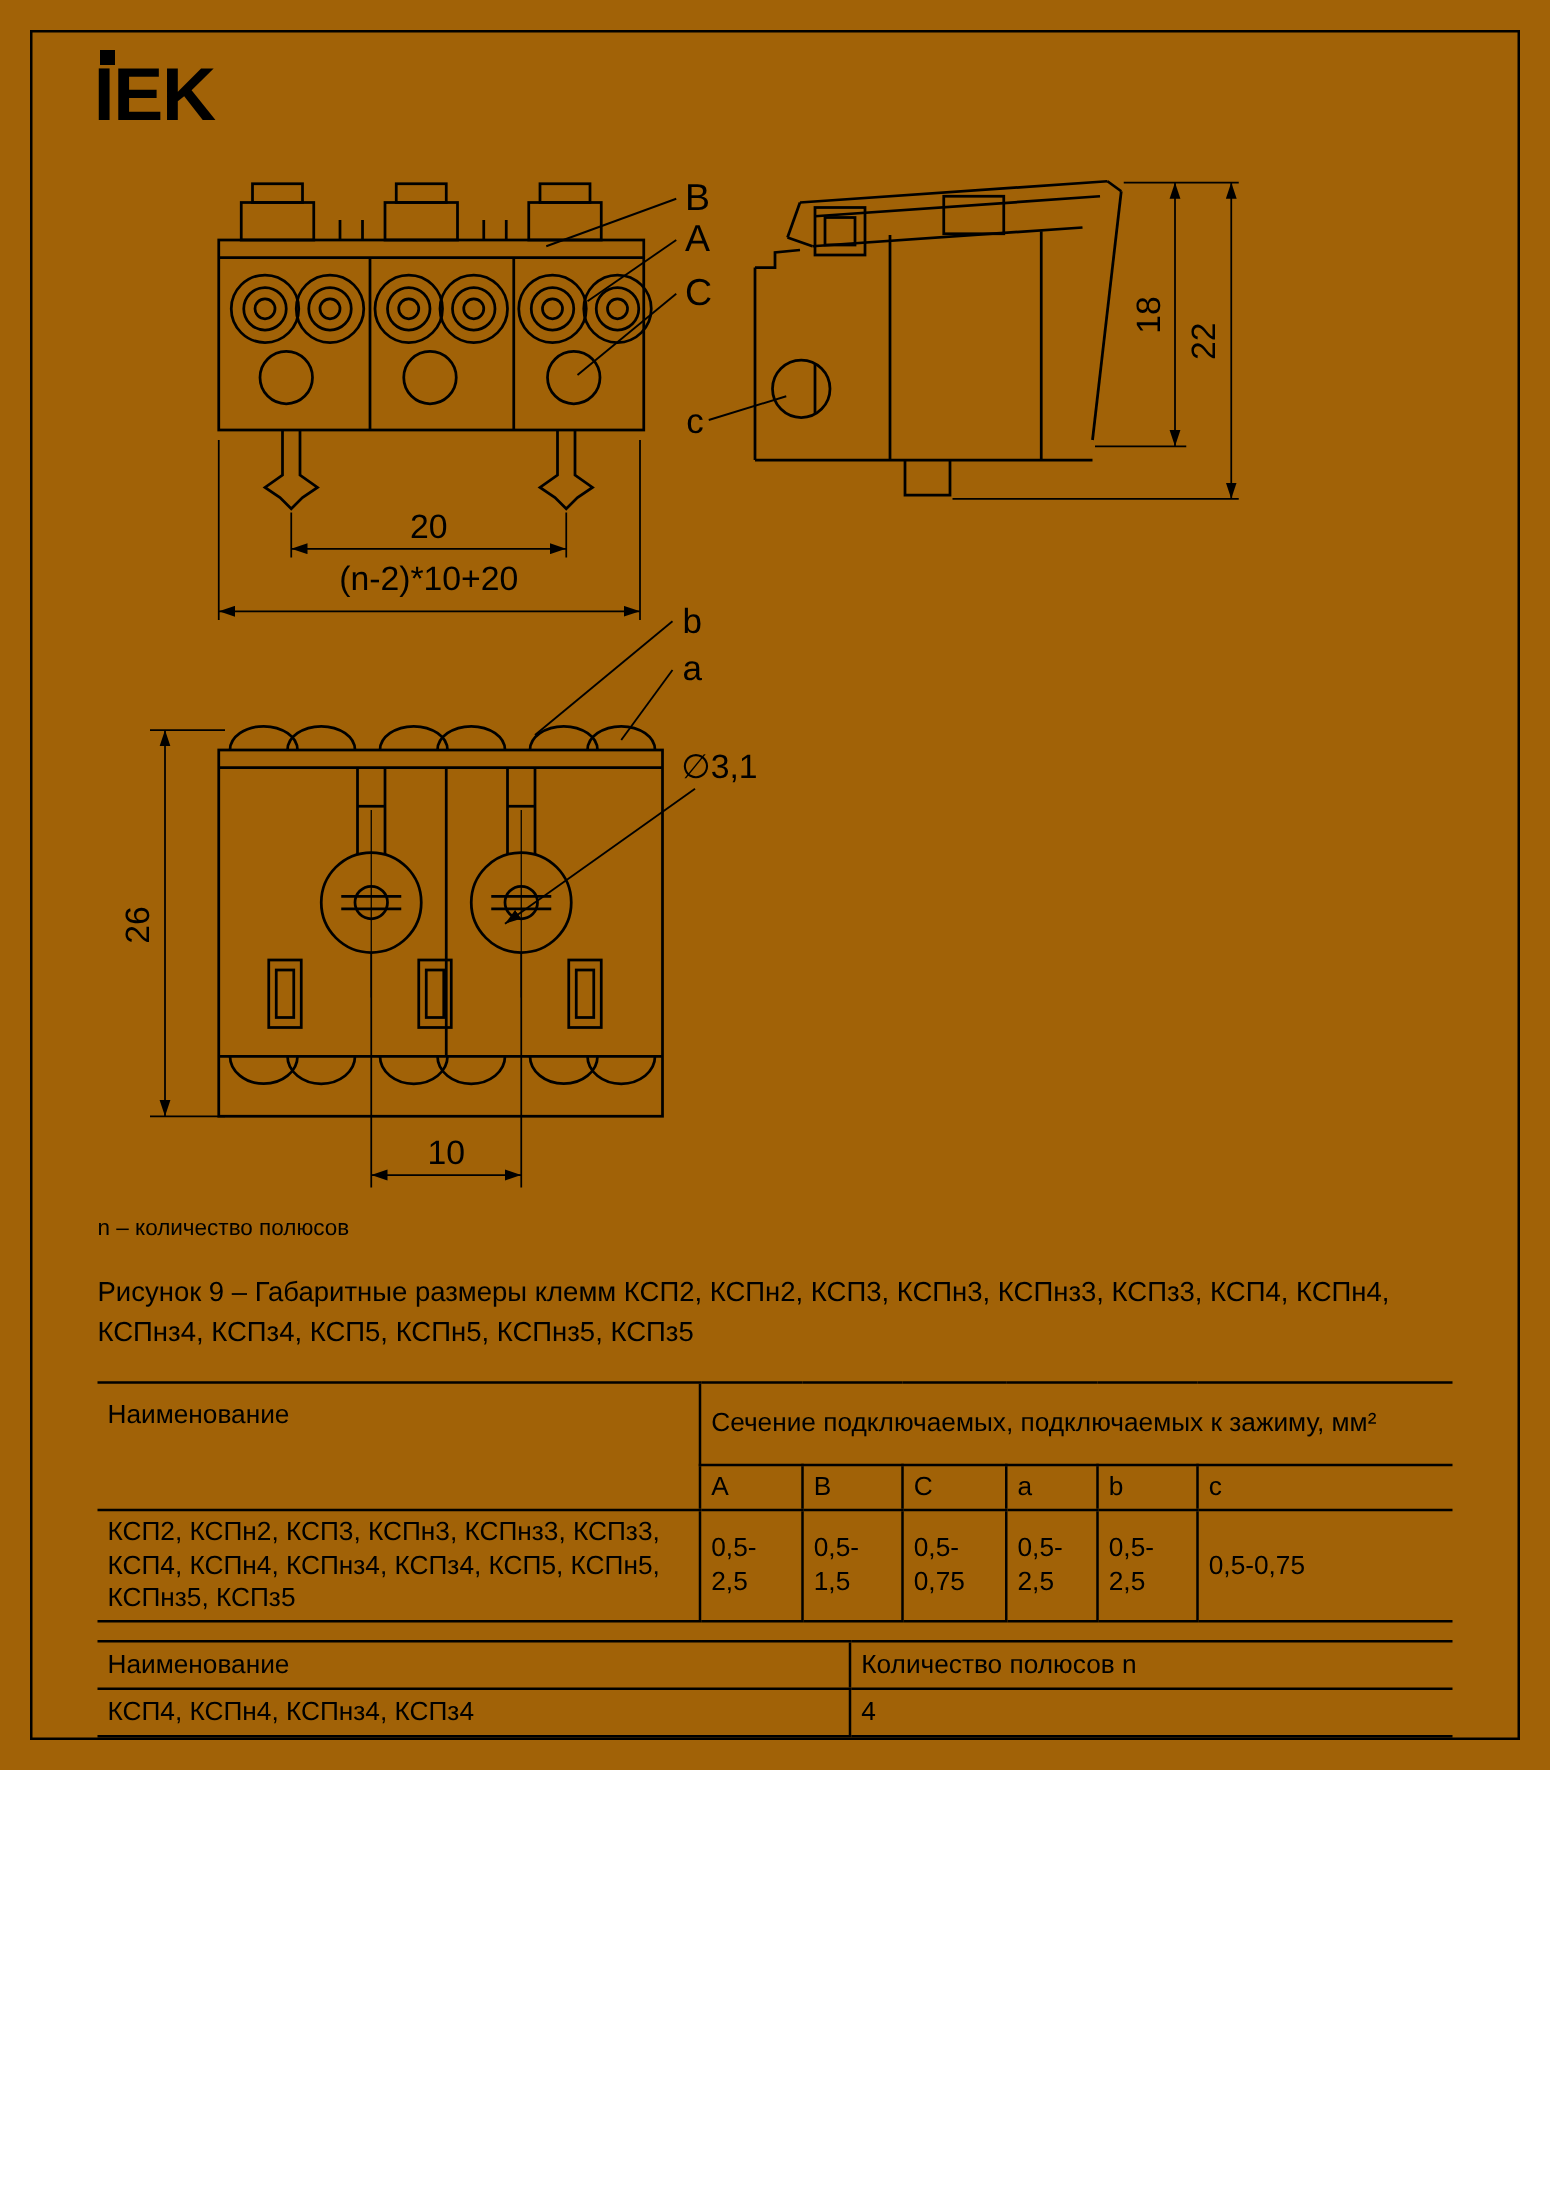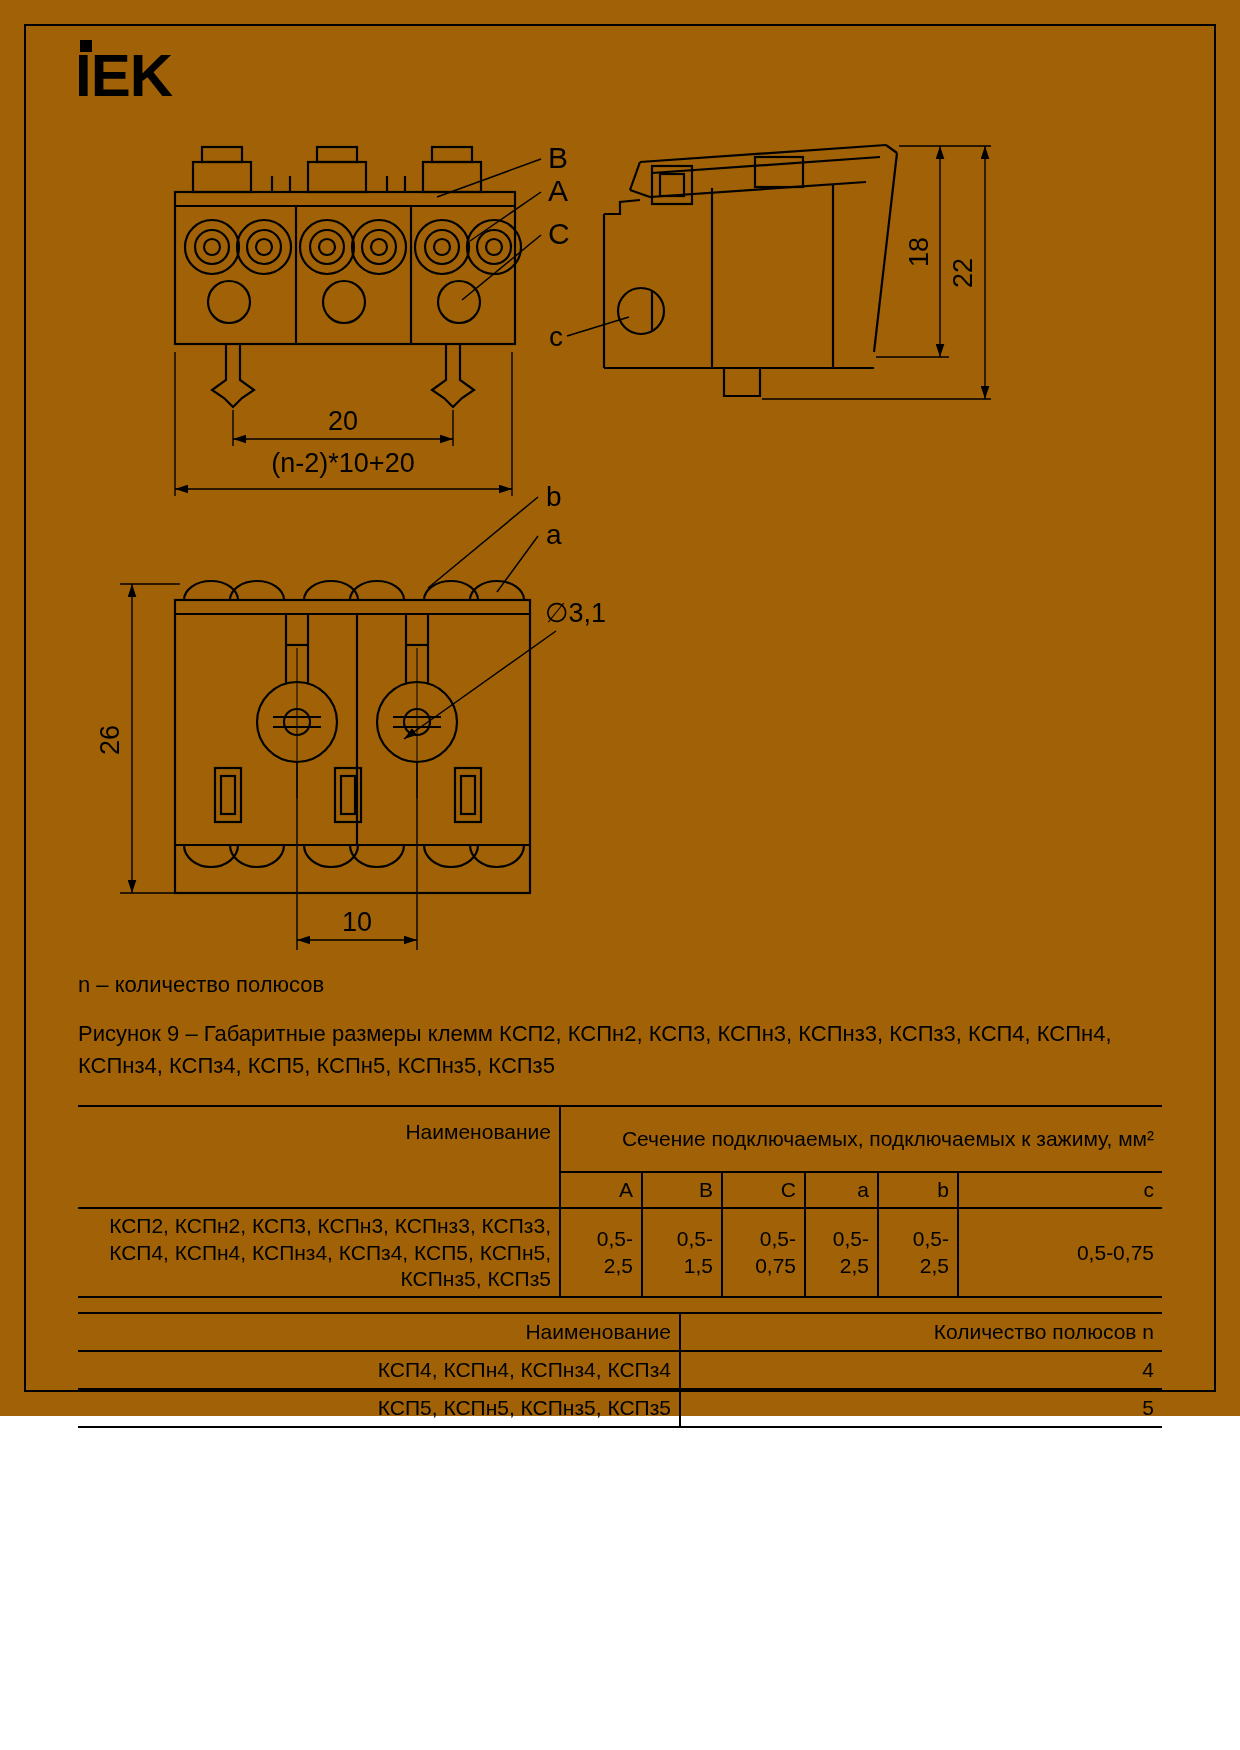--- a/index.html
+++ b/index.html
@@ -22,7 +22,7 @@
   .lbl2 { font-size:28px; }
   .dim  { font-size:27px; }
 
-  .note { position:absolute; left:78px; top:972px; font-size:22px; }
+  .note { position:absolute; left:78px; top:972px; font-size:18px; }
   .caption { position:absolute; left:78px; top:1018px; width:1062px; font-size:22px; line-height:1.45; }
 
   table.dtable { position:absolute; left:78px; border-collapse:collapse; table-layout:fixed; width:1084px; }

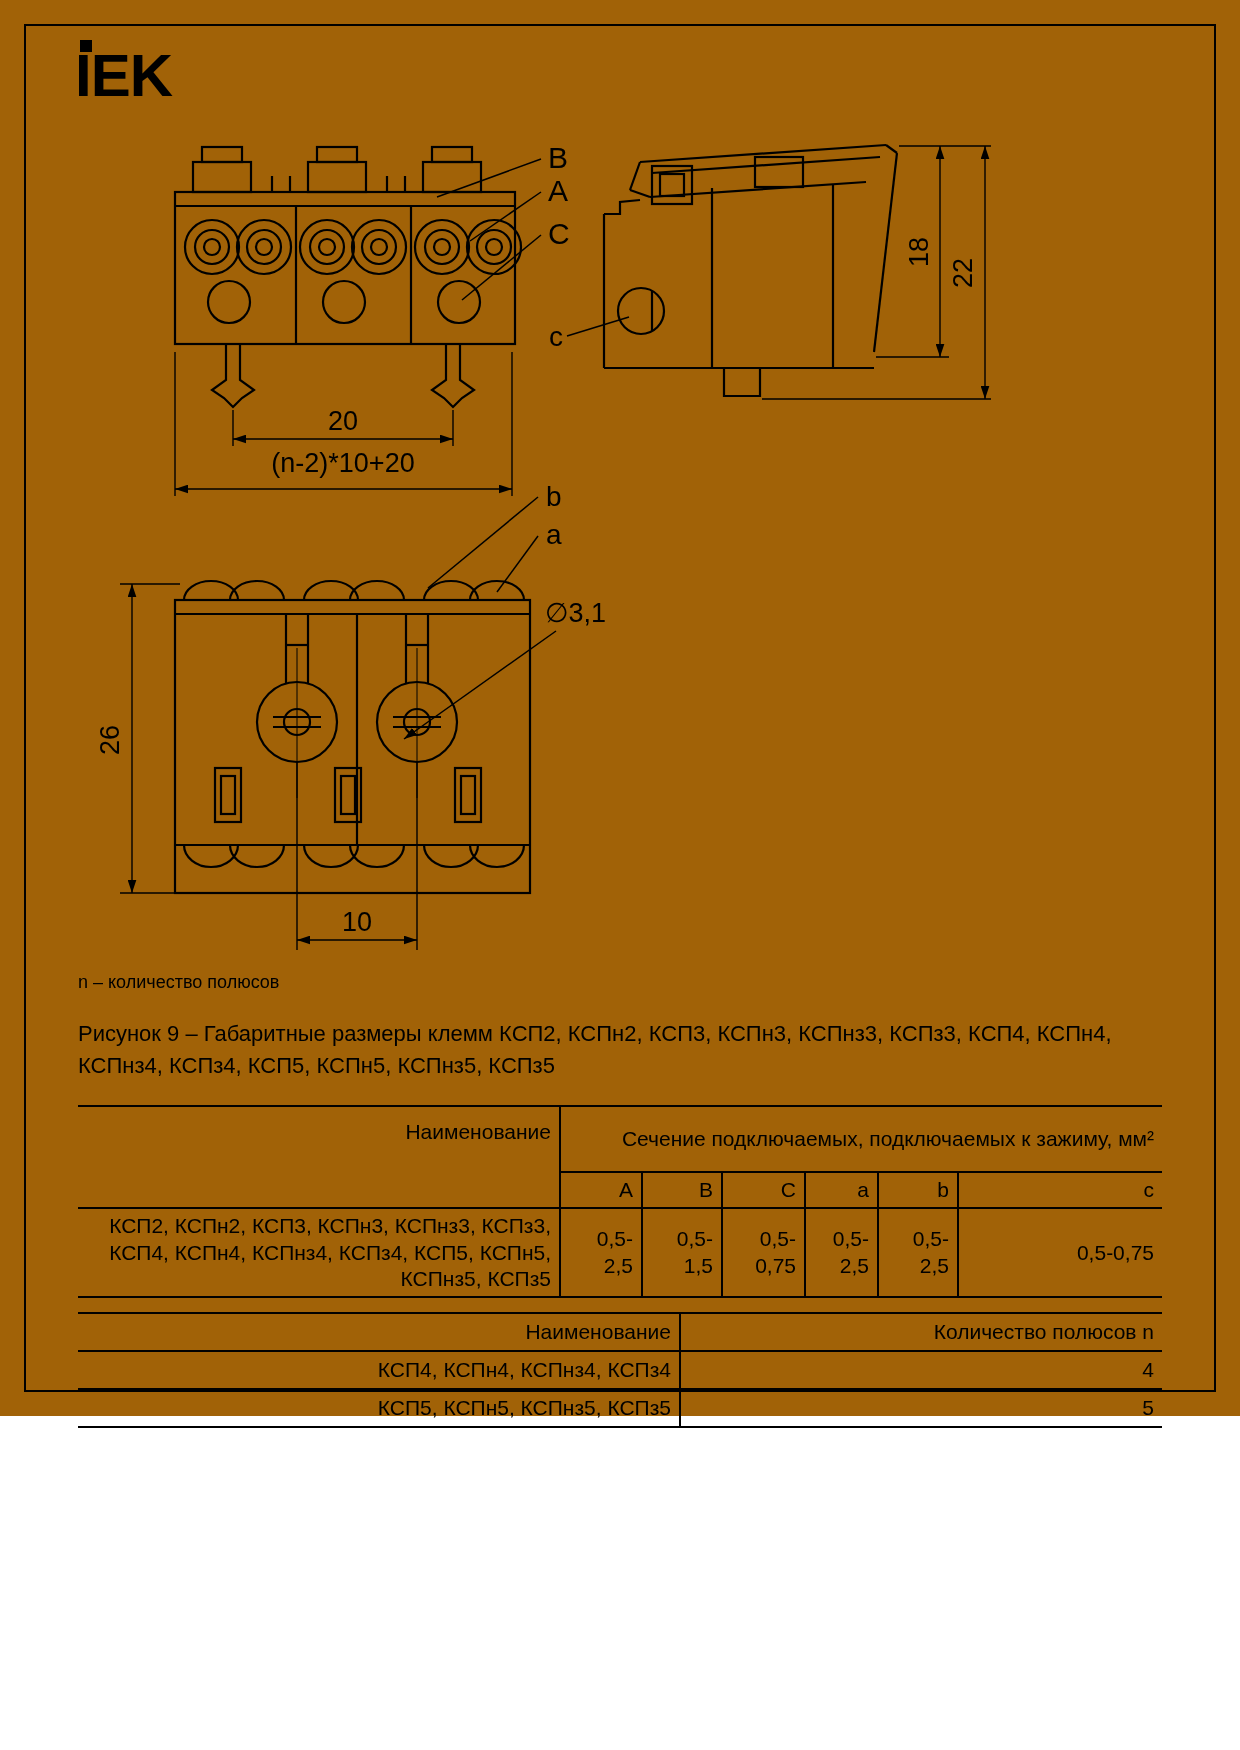--- a/index.html
+++ b/index.html
@@ -28,7 +28,7 @@
   table.dtable { position:absolute; left:78px; border-collapse:collapse; table-layout:fixed; width:1084px; }
   .dtable td {
     border-top:2px solid #000; border-bottom:2px solid #000;
-    font-size:21px; line-height:1.25; padding:4px 8px; vertical-align:middle;text-align:right;
+    font-size:21px; line-height:1.25; padding:4px 8px; vertical-align:middle;
   }
   .vl { border-left:2px solid #000; }
   .t1 { top:1105px; }

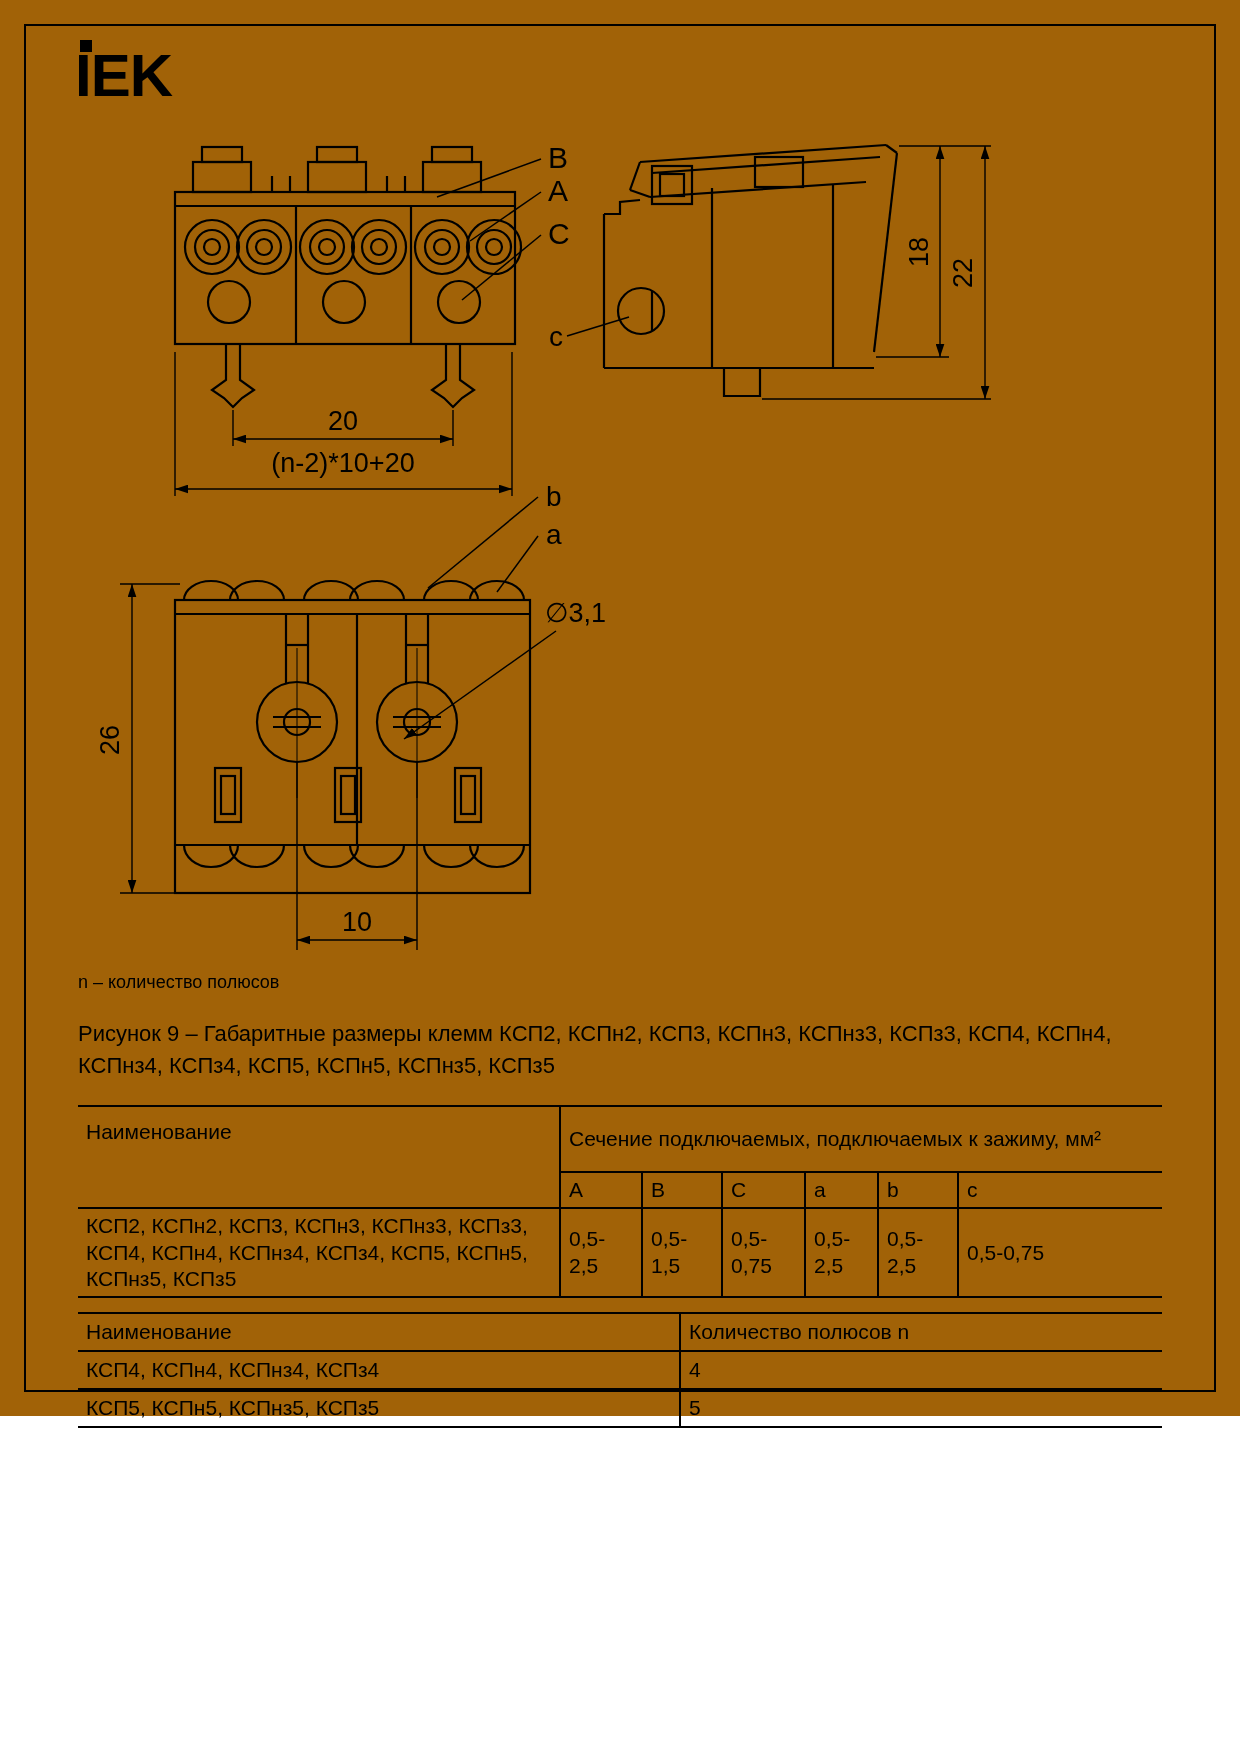--- a/index.html
+++ b/index.html
@@ -273,10 +273,6 @@
         <td>КСП4, КСПн4, КСПнз4, КСПз4</td>
         <td class="vl">4</td>
       </tr>
-      <tr>
-        <td>КСП5, КСПн5, КСПнз5, КСПз5</td>
-        <td class="vl">5</td>
-      </tr>
     </tbody>
   </table>
 </div>

